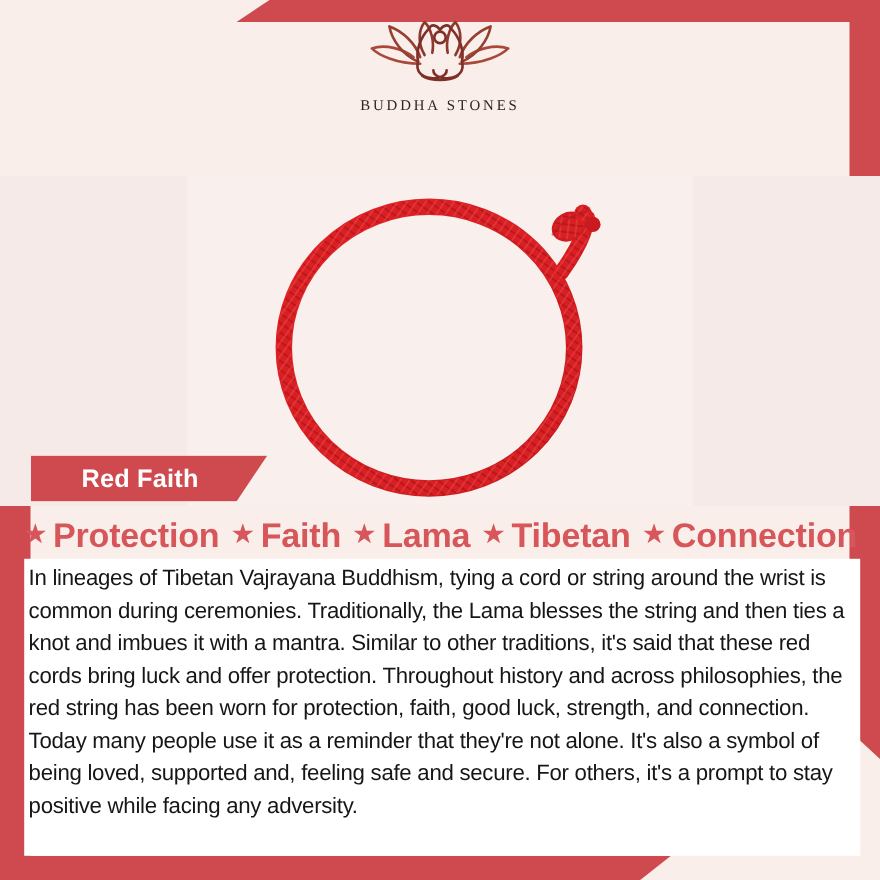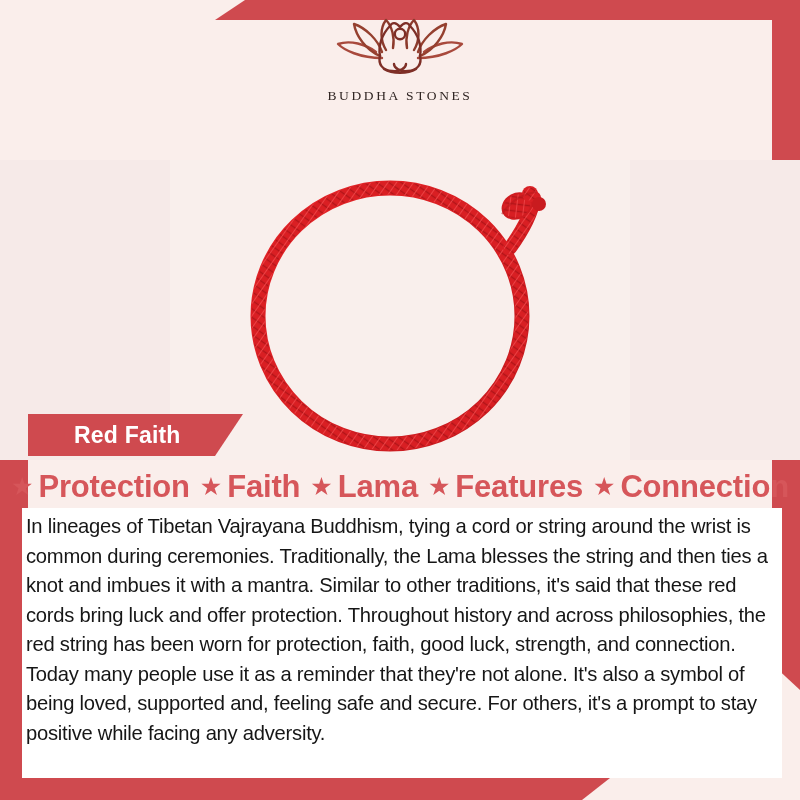--- a/index.html
+++ b/index.html
@@ -288,7 +288,7 @@
     </div>
     <div class="feature">
       <span class="star">★</span>
-      <span class="feature-label">Features</span>
+      <span class="feature-label">Tibetan</span>
     </div>
     <div class="feature">
       <span class="star">★</span>

